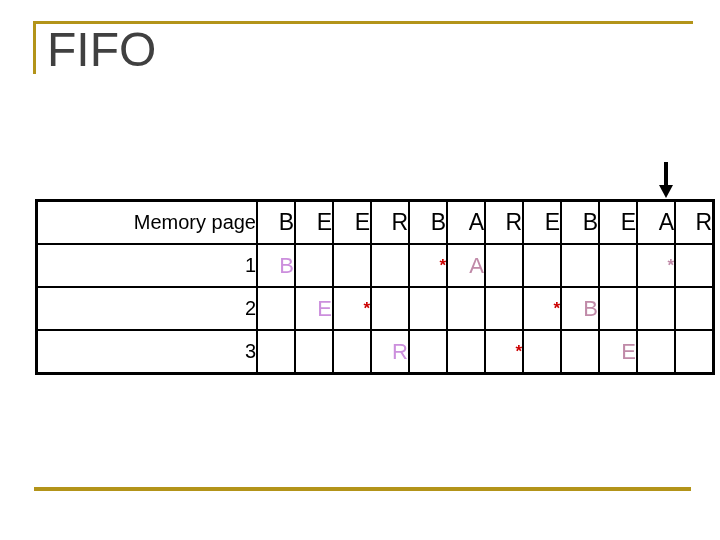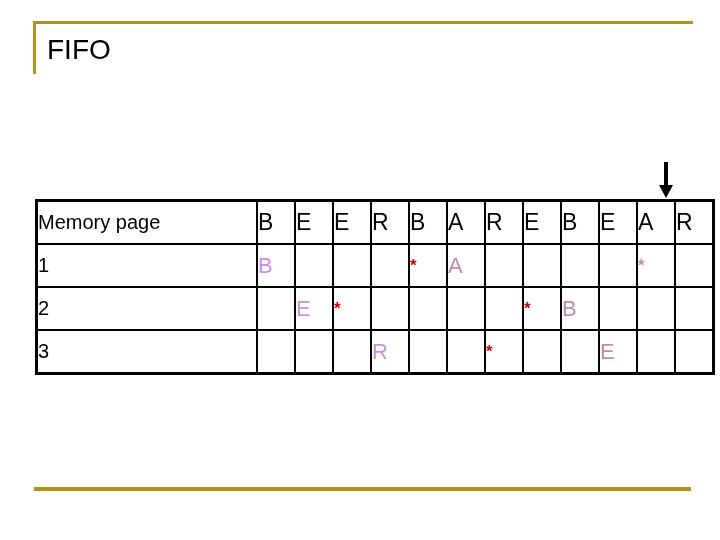--- a/index.html
+++ b/index.html
@@ -36,9 +36,9 @@
     position: absolute;
     left: 47px;
     top: 26px;
-    font-size: 28px;
+    font-size: 48px;
     line-height: 48px;
-    color: #000000;
+    color: #404040;
     font-family: "Liberation Sans", sans-serif;
     font-weight: 400;
     letter-spacing: 0px;

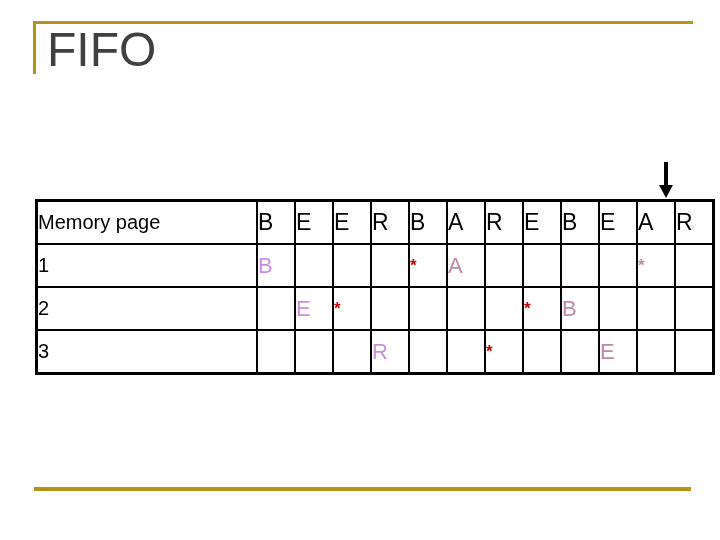--- a/index.html
+++ b/index.html
@@ -81,7 +81,7 @@
     padding: 0;
     margin: 9px;
     height: 41px;
-    text-align: left;
+    text-align: right;
     vertical-align: middle;
     font-family: "Liberation Sans", sans-serif;
     background: #ffffff;

